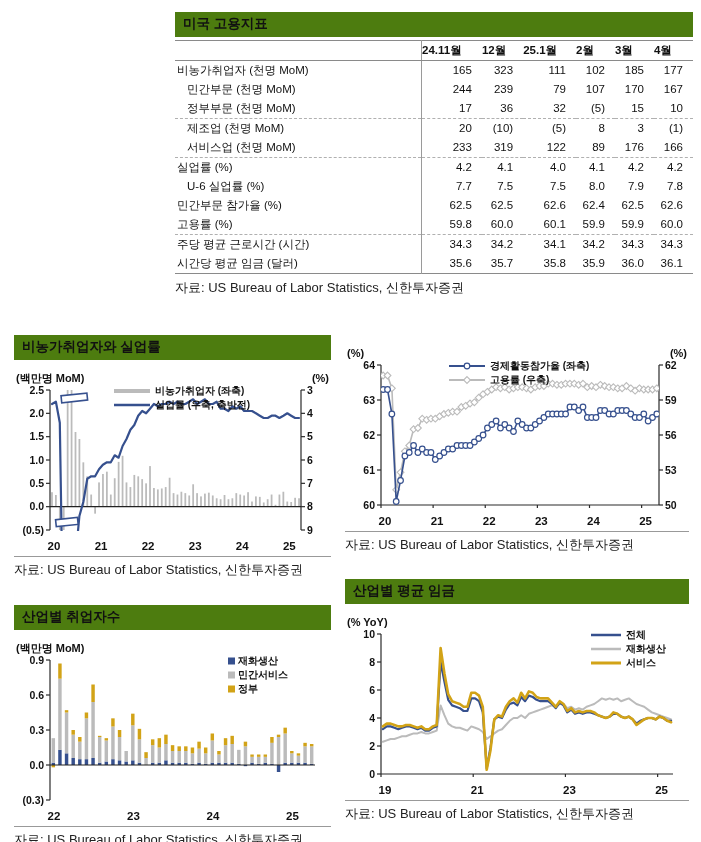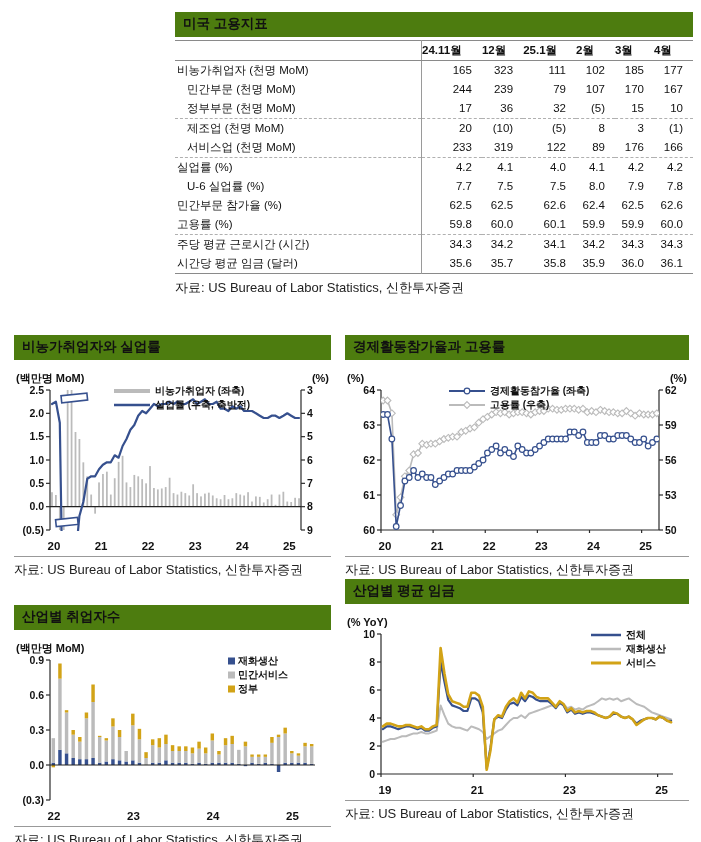--- a/index.html
+++ b/index.html
@@ -281,7 +281,6 @@
   </section>
 
   <section class="panel" style="left:345px;top:335px;width:344px;">
-    <div class="strip-title">경제활동참가율과 고용률</div>
     <div class="chart-host">
         <svg width="344" height="186" viewBox="0 0 344 186">
           <defs>

